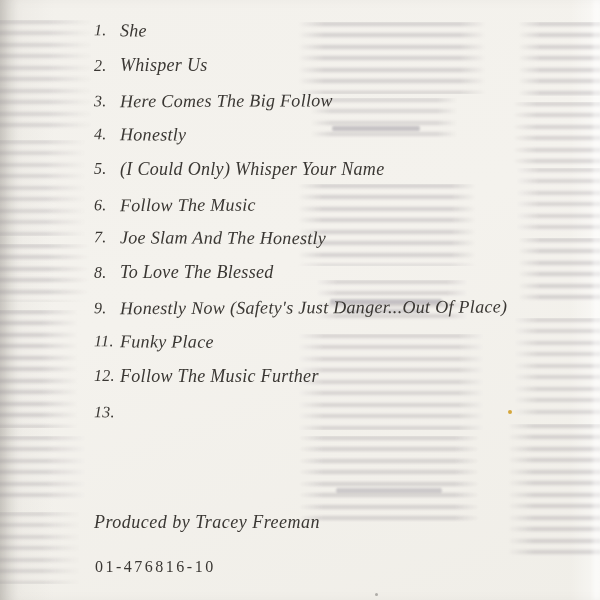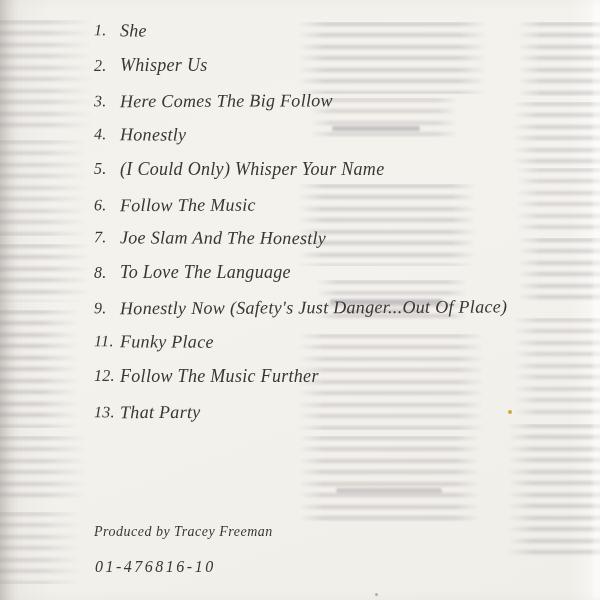--- a/index.html
+++ b/index.html
@@ -186,7 +186,7 @@
     </li>
     <li class="track">
       <span class="num">8.</span>
-      <span class="title">To Love The Language</span>
+      <span class="title">To Love The Blessed</span>
     </li>
     <li class="track">
       <span class="num">9.</span>

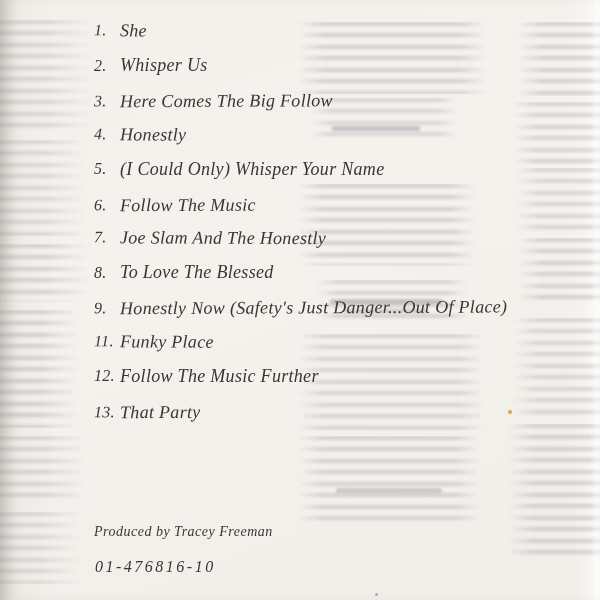--- a/index.html
+++ b/index.html
@@ -202,7 +202,6 @@
     </li>
     <li class="track">
       <span class="num">13.</span>
-      <span class="title">That Party</span>
     </li>
   </ol>
 

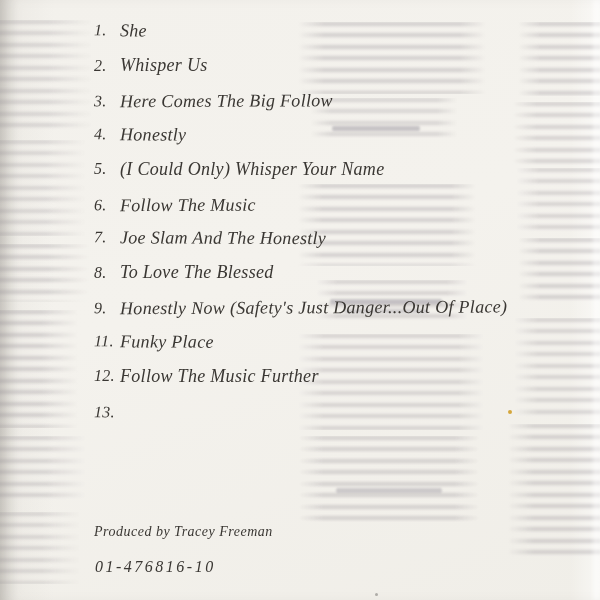--- a/index.html
+++ b/index.html
@@ -81,9 +81,9 @@
 
   .credit {
     position: absolute;
-    left: 94px; top: 524px;
+    left: 94px; top: 512px;
     font-style: italic;
-    font-size: 14px;
+    font-size: 18px;
     letter-spacing: 0.5px;
     color: var(--ink, #3a3733);
     white-space: nowrap;

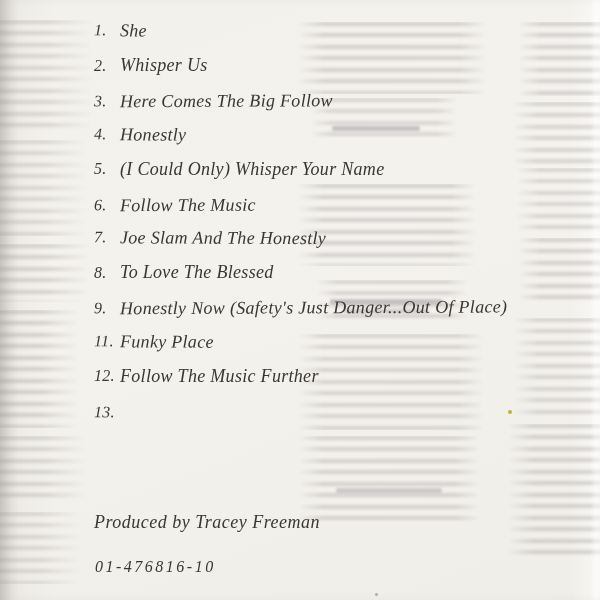--- a/index.html
+++ b/index.html
@@ -91,7 +91,6 @@
   .catalog {
     position: absolute;
     left: 95px; top: 558px;
-    font-style: italic;
     font-size: 16px;
     letter-spacing: 2.5px;
     color: var(--ink, #3a3733);

